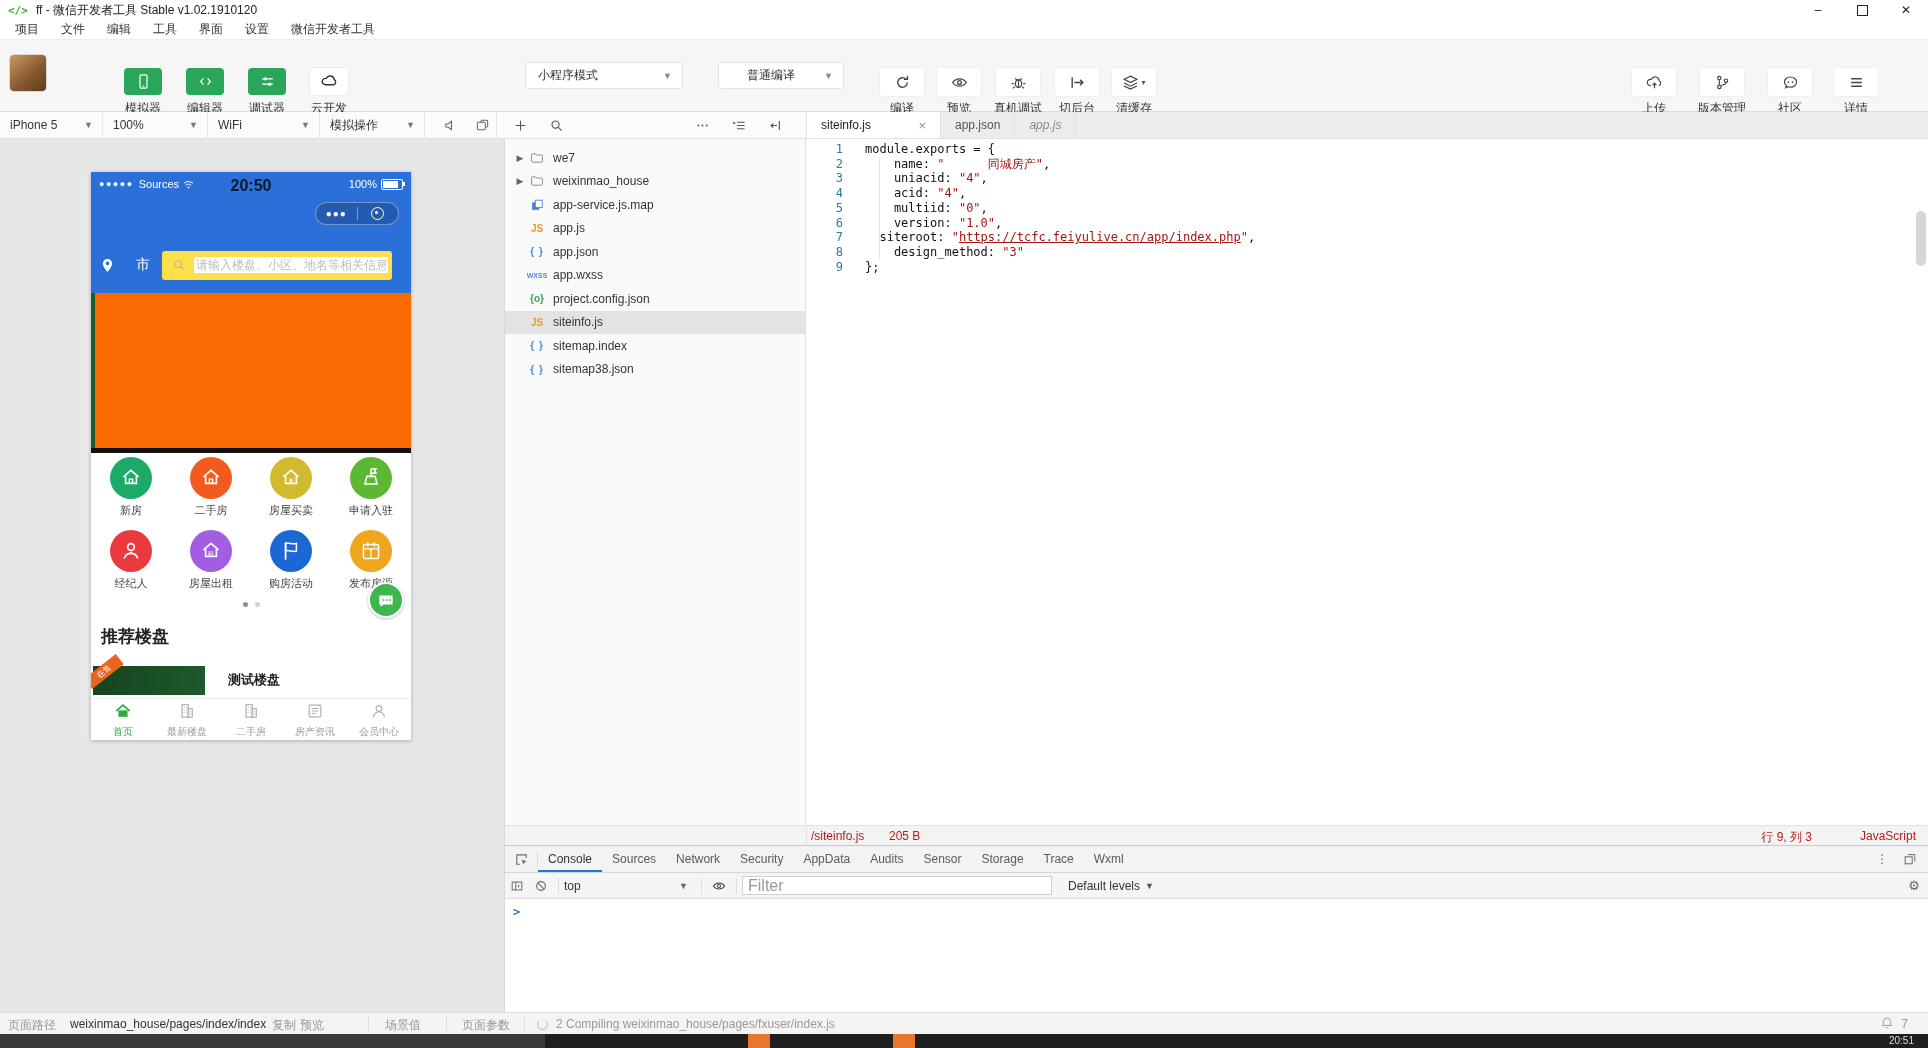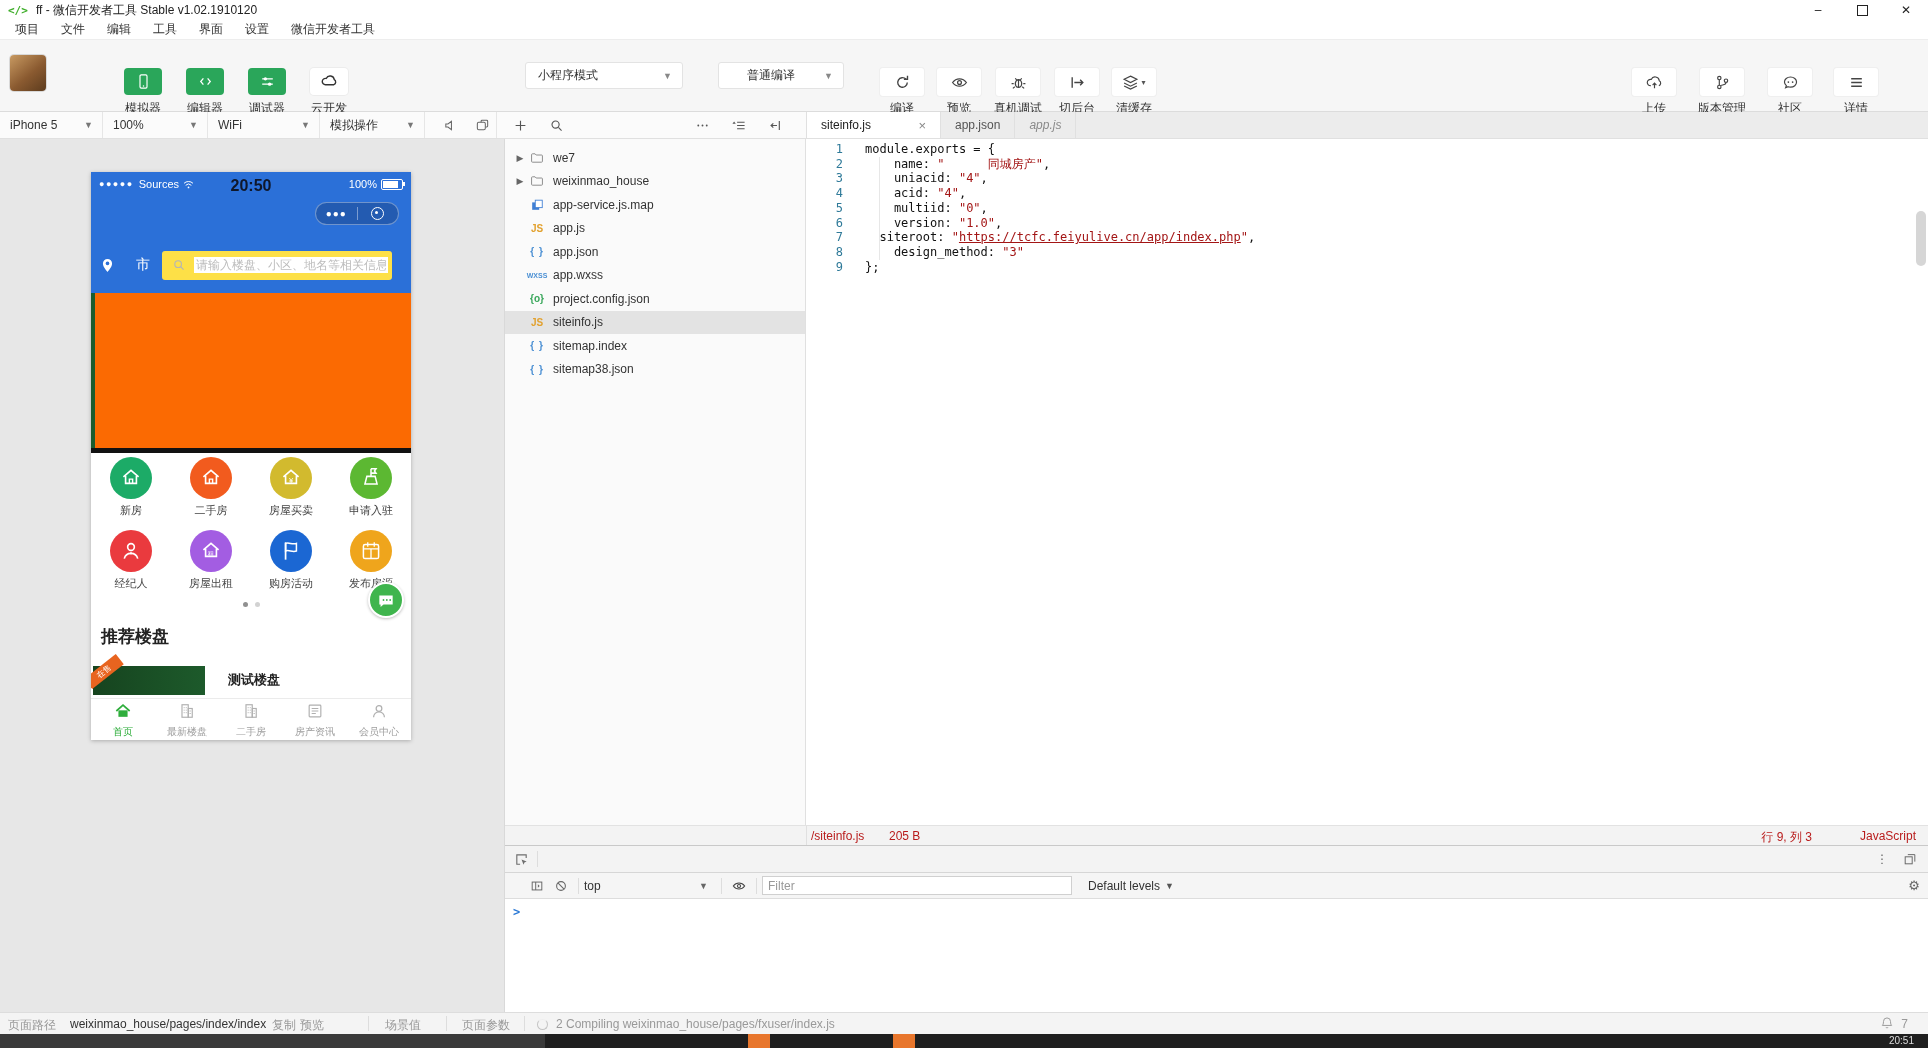--- a/index.html
+++ b/index.html
@@ -734,6 +734,18 @@
             <path d="m8 8 5.5 2.2-2.4.9-.9 2.4Z" fill="#6e6e6e"></path>
           </svg>
         </span>
+      <span id="dtTabs" style="display:flex;">
+          <span class="dt-tab active">Console</span>
+          <span class="dt-tab ">Sources</span>
+          <span class="dt-tab ">Network</span>
+          <span class="dt-tab ">Security</span>
+          <span class="dt-tab ">AppData</span>
+          <span class="dt-tab ">Audits</span>
+          <span class="dt-tab ">Sensor</span>
+          <span class="dt-tab ">Storage</span>
+          <span class="dt-tab ">Trace</span>
+          <span class="dt-tab ">Wxml</span>
+        </span>
       <span class="dt-right">
         <span class="dt-ic">⋮</span>
         <span class="dt-ic" id="icoPopout">

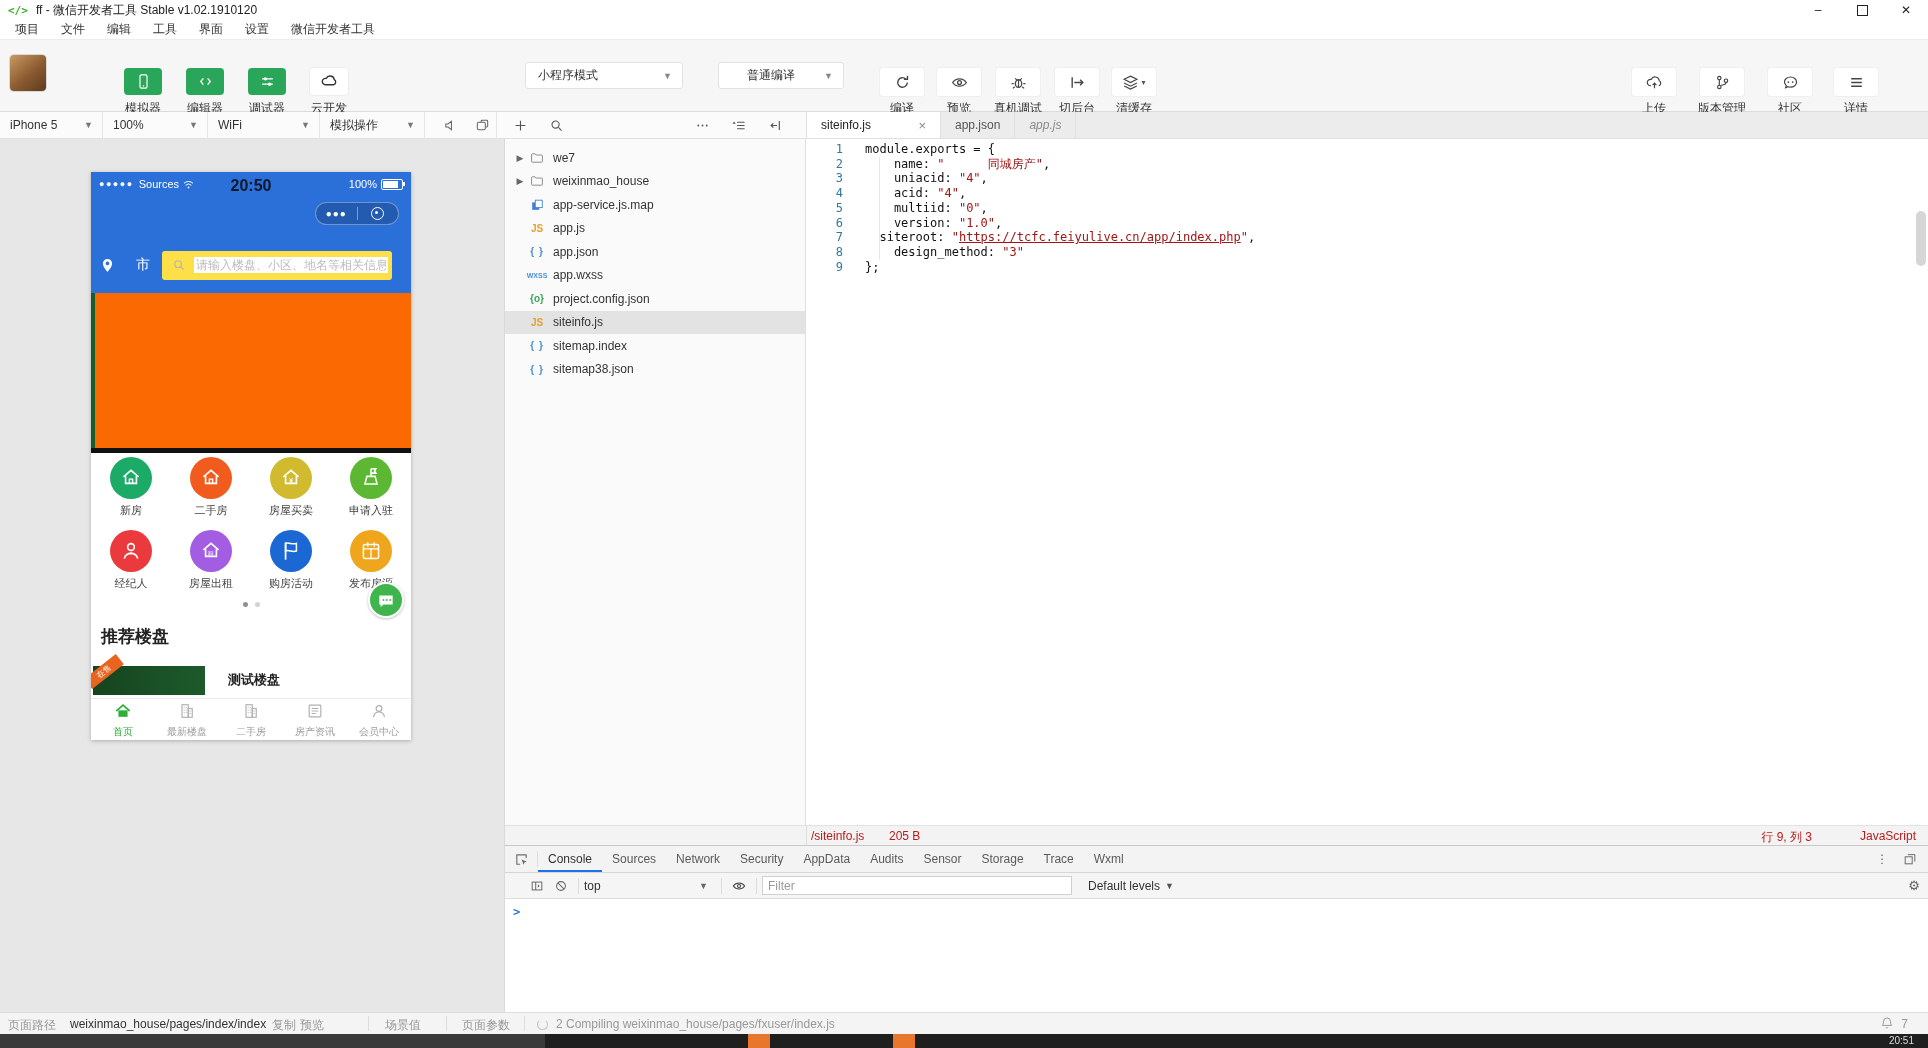--- a/index.html
+++ b/index.html
@@ -151,7 +151,7 @@
   .dt-right{margin-left:auto;display:flex;align-items:center;gap:4px;margin-right:6px;}
   .dt-ic{width:24px;height:24px;display:flex;align-items:center;justify-content:center;color:#666;cursor:pointer;}
   .dt-ic svg{width:14px;height:14px;}
-  .dt-toolbar{height:26px;background:#f5f5f5;border-bottom:1px solid #ddd;display:flex;align-items:center;box-sizing:border-box;padding-left:20px;}
+  .dt-toolbar{height:26px;background:#f5f5f5;border-bottom:1px solid #ddd;display:flex;align-items:center;box-sizing:border-box;padding-left:0;}
   .dt-vdiv{width:1px;height:16px;background:#ddd;margin:0 5px;}
   .ctx-select{display:flex;align-items:center;width:132px;cursor:pointer;}
   .ctx-select .caret{margin-left:auto;margin-right:8px;color:#666;font-size:9px;}

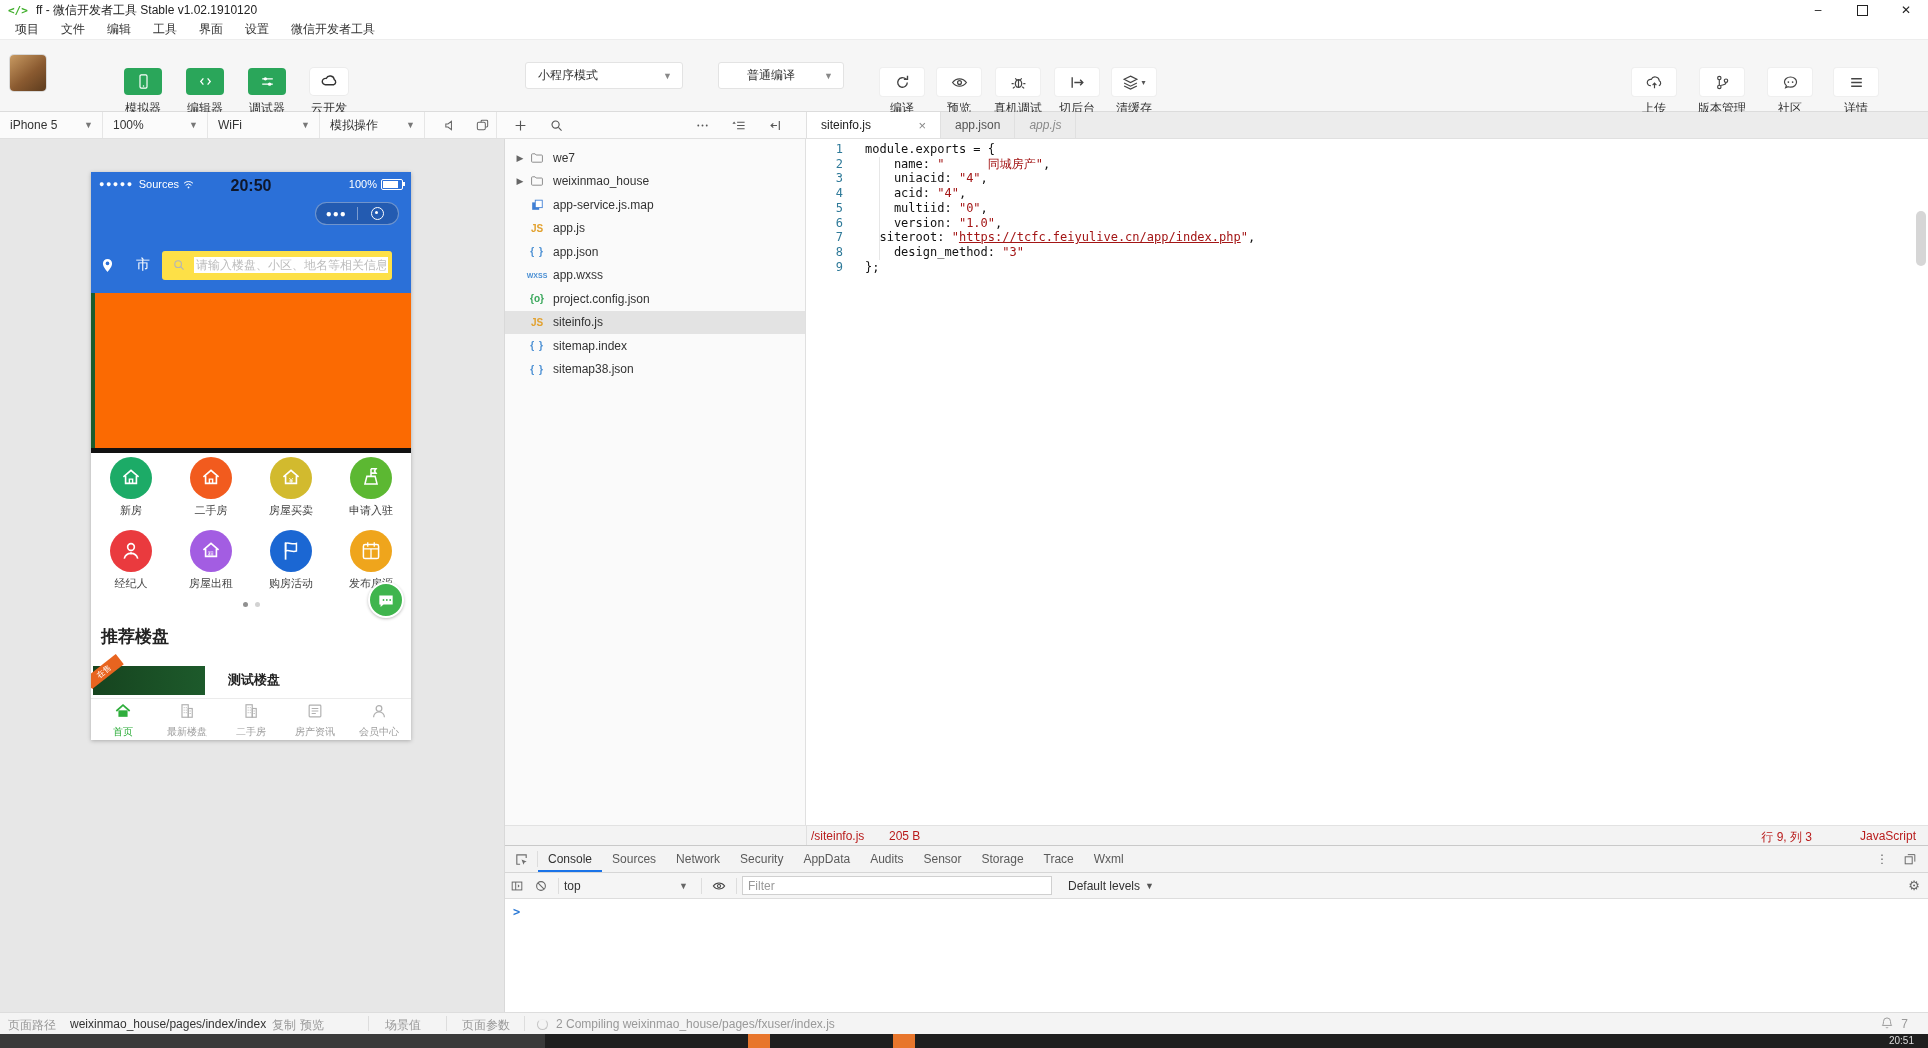--- a/index.html
+++ b/index.html
@@ -155,7 +155,7 @@
   .dt-vdiv{width:1px;height:16px;background:#ddd;margin:0 5px;}
   .ctx-select{display:flex;align-items:center;width:132px;cursor:pointer;}
   .ctx-select .caret{margin-left:auto;margin-right:8px;color:#666;font-size:9px;}
-  .filter-input{width:298px;height:17px;border:1px solid #d0d0d0;background:#fff;font-size:12px;padding:0 5px;outline:none;color:#333;font-family:"Liberation Sans",sans-serif;}
+  .filter-input{width:298px;height:17px;border:1px solid #d0d0d0;background:#fff;font-size:16px;padding:0 5px;outline:none;color:#333;font-family:"Liberation Sans",sans-serif;}
   .filter-input::placeholder{color:#999;}
   .levels-select{display:flex;align-items:center;gap:5px;margin-left:16px;color:#333;cursor:pointer;}
   .levels-select .caret{font-size:9px;color:#555;}

